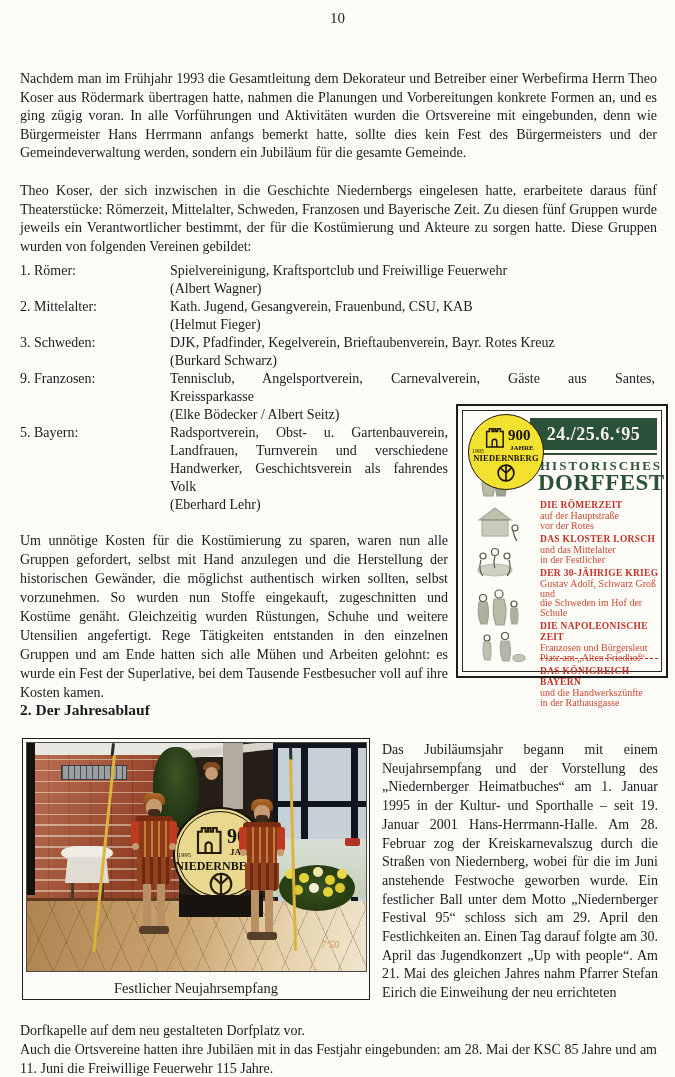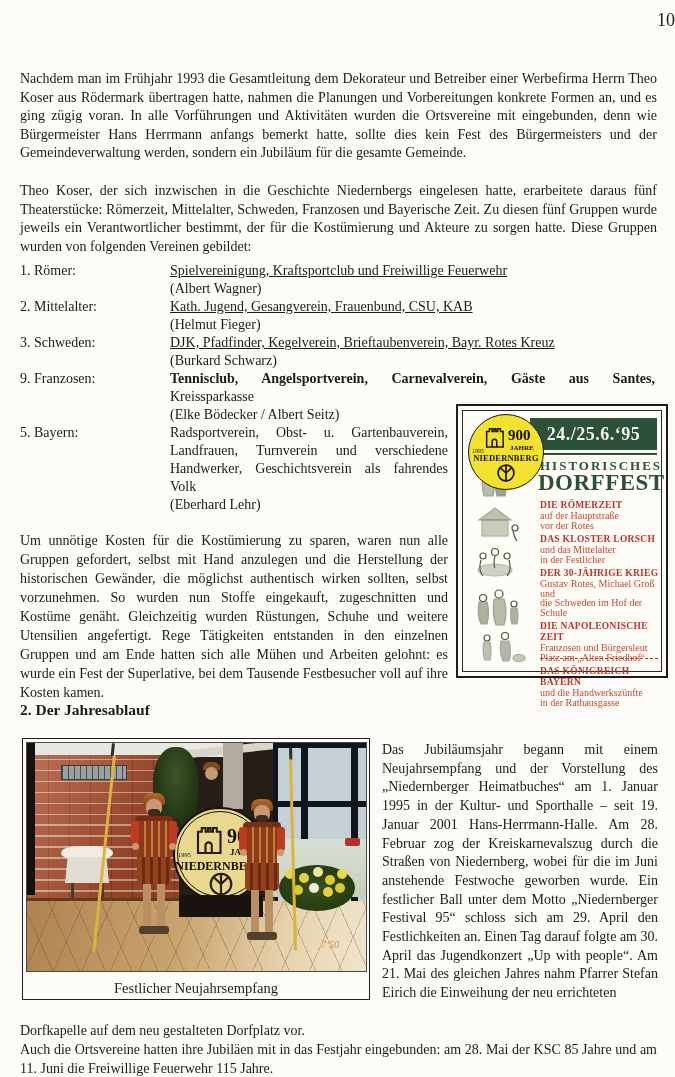--- a/index.html
+++ b/index.html
@@ -7,7 +7,7 @@
         font-family:"Liberation Serif","DejaVu Serif",serif;color:#1b1b1b;margin:0 auto;}
   .abs{position:absolute;}
   .just{text-align:justify;}
-  .pagenum{top:10px;left:0;width:675px;text-align:right;font-size:18px;}
+  .pagenum{top:10px;left:0;width:675px;text-align:center;font-size:15px;}
   .bodytext{font-size:14px;line-height:18.5px;}
   .p1{top:56px;left:20px;width:637px;}
   .p2{top:168px;left:20px;width:637px;}

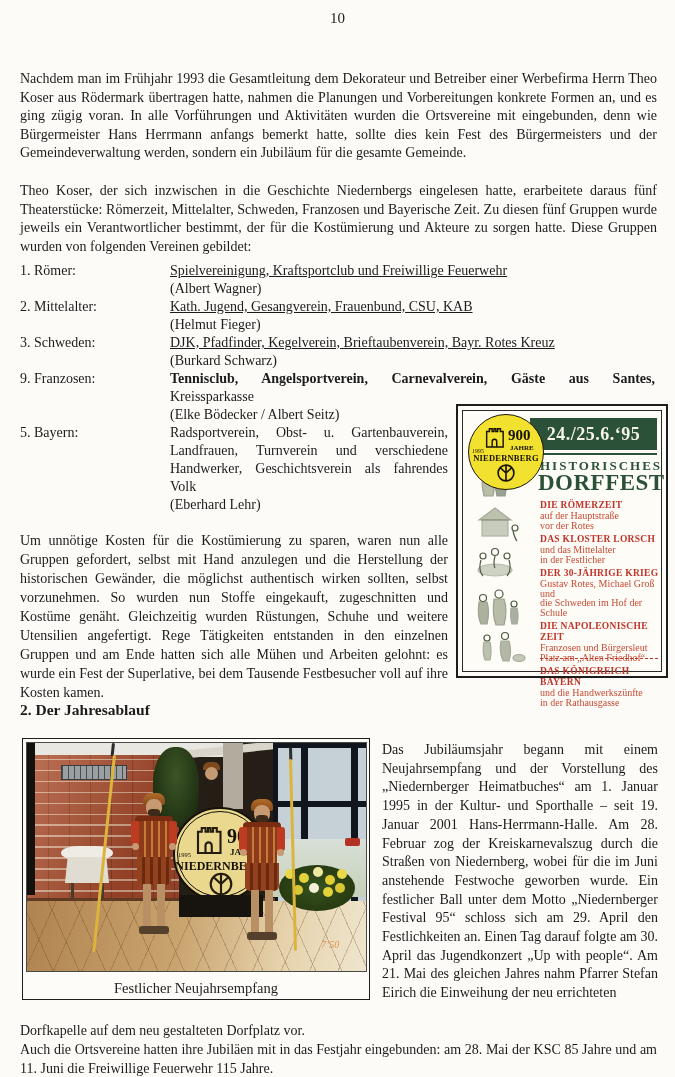--- a/index.html
+++ b/index.html
@@ -16,7 +16,7 @@
   .grow{display:flex;}
   .glabel{width:150px;flex:none;}
   .gbody{flex:1;}
-  .gline{text-align:justify;text-decoration:underline;}
+  .gline{text-align:justify;}
   .stretch485{width:485px;text-align:justify;text-align-last:justify;font-weight:bold;}
   .w278{width:278px;}
   .stretch278{width:278px;text-align:justify;text-align-last:justify;}

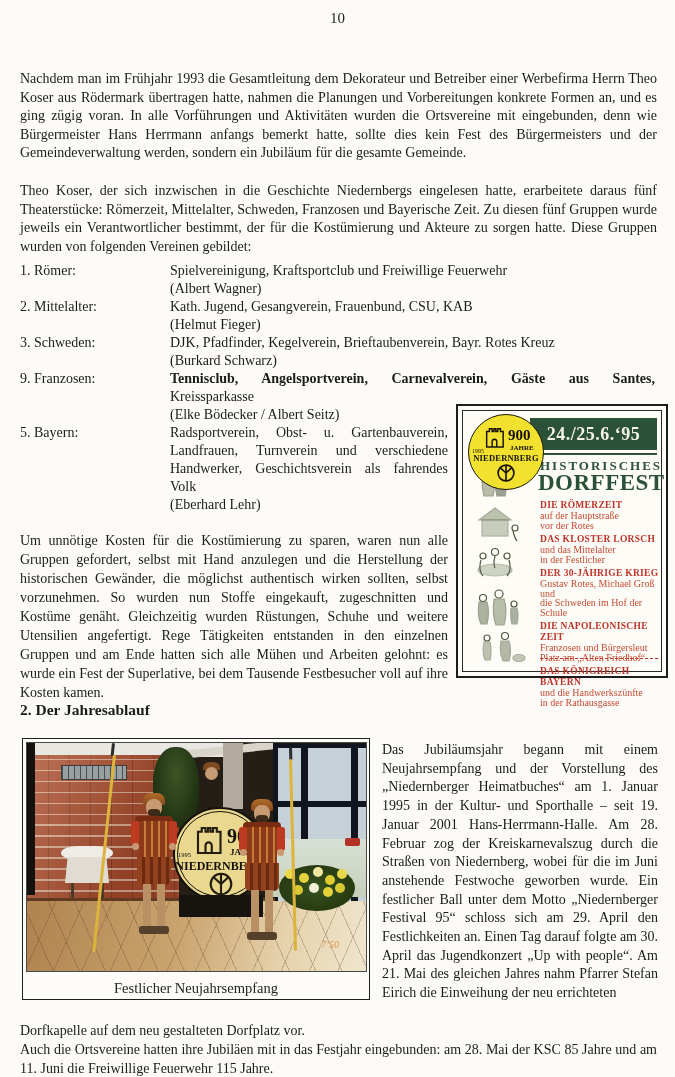--- a/index.html
+++ b/index.html
@@ -17,7 +17,7 @@
   .glabel{width:150px;flex:none;}
   .gbody{flex:1;}
   .gline{text-align:justify;}
-  .stretch485{width:485px;text-align:justify;text-align-last:justify;font-weight:bold;}
+  .stretch485{width:485px;text-align:justify;text-align-last:justify;}
   .w278{width:278px;}
   .stretch278{width:278px;text-align:justify;text-align-last:justify;}
   .p3{top:517px;left:20px;width:428px;font-size:14px;line-height:19px;}

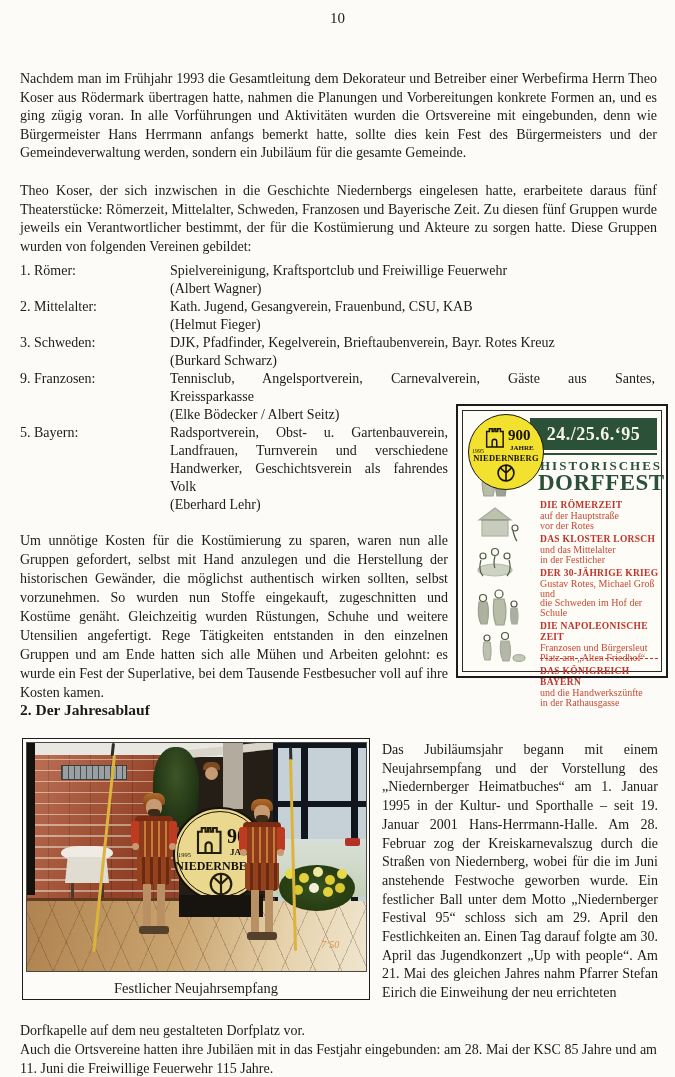--- a/index.html
+++ b/index.html
@@ -242,7 +242,7 @@
       </div>
       <div class="p-event">
         <div class="p-ev-h">DER 30-JÄHRIGE KRIEG</div>
-        <div class="p-ev-l">Gustav Rotes, Michael Groß und</div>
+        <div class="p-ev-l">Gustav Adolf, Schwarz Groß und</div>
         <div class="p-ev-l">die Schweden im Hof der Schule</div>
       </div>
       <div class="p-event">

